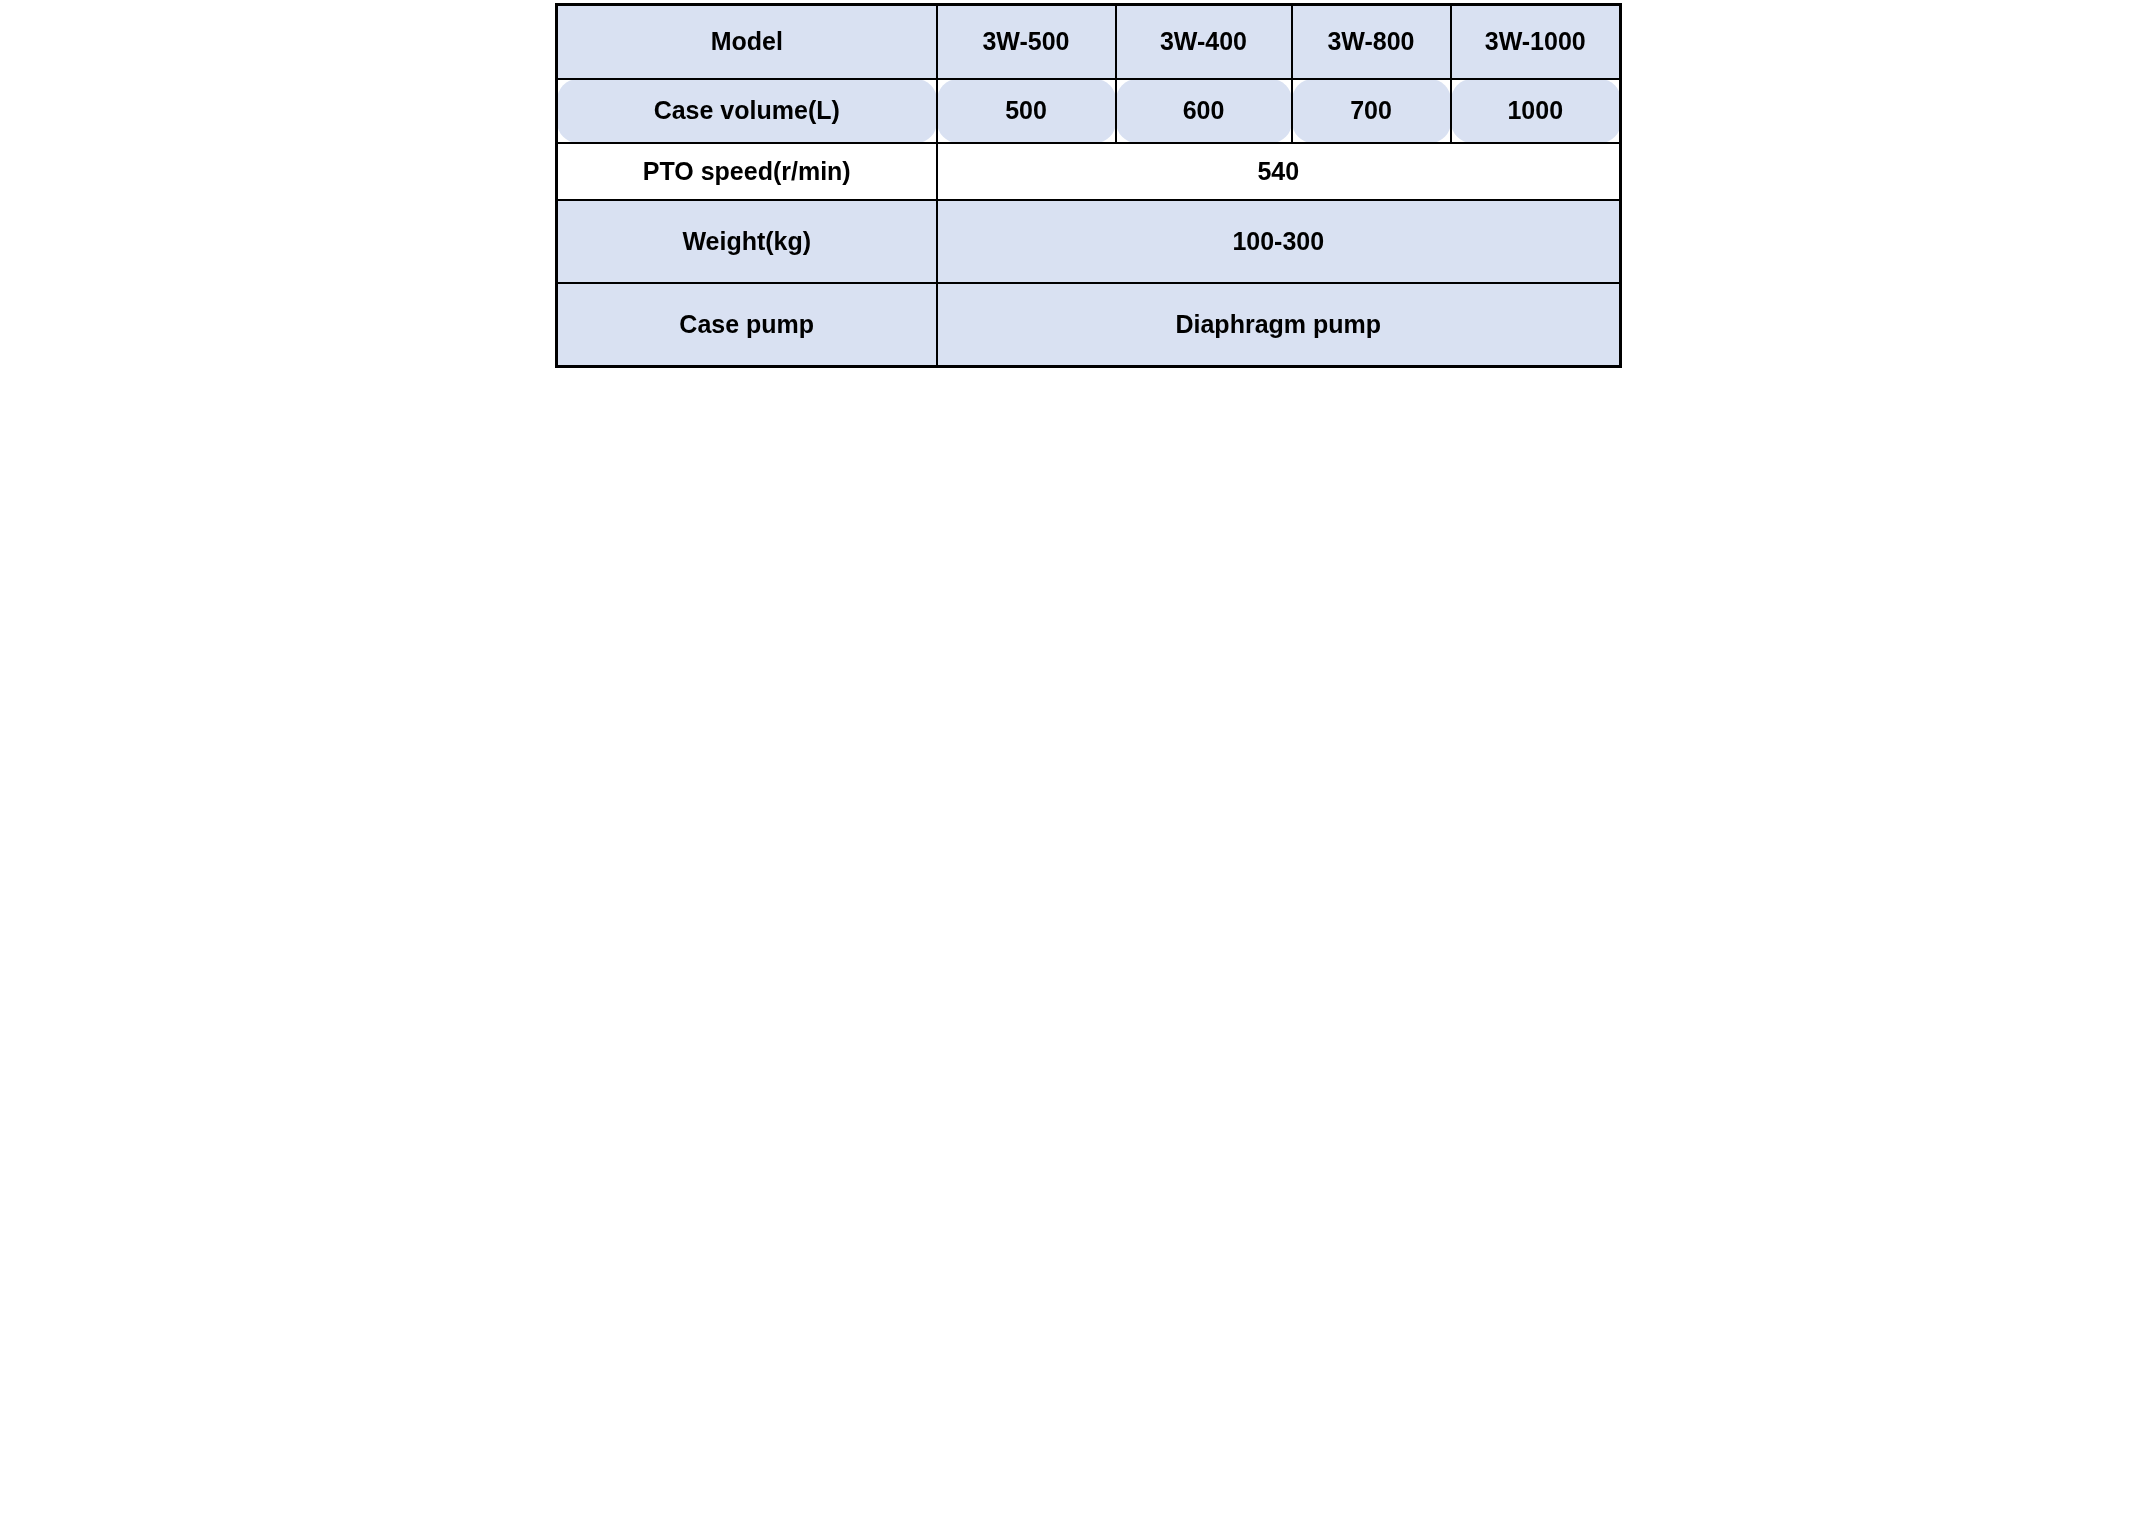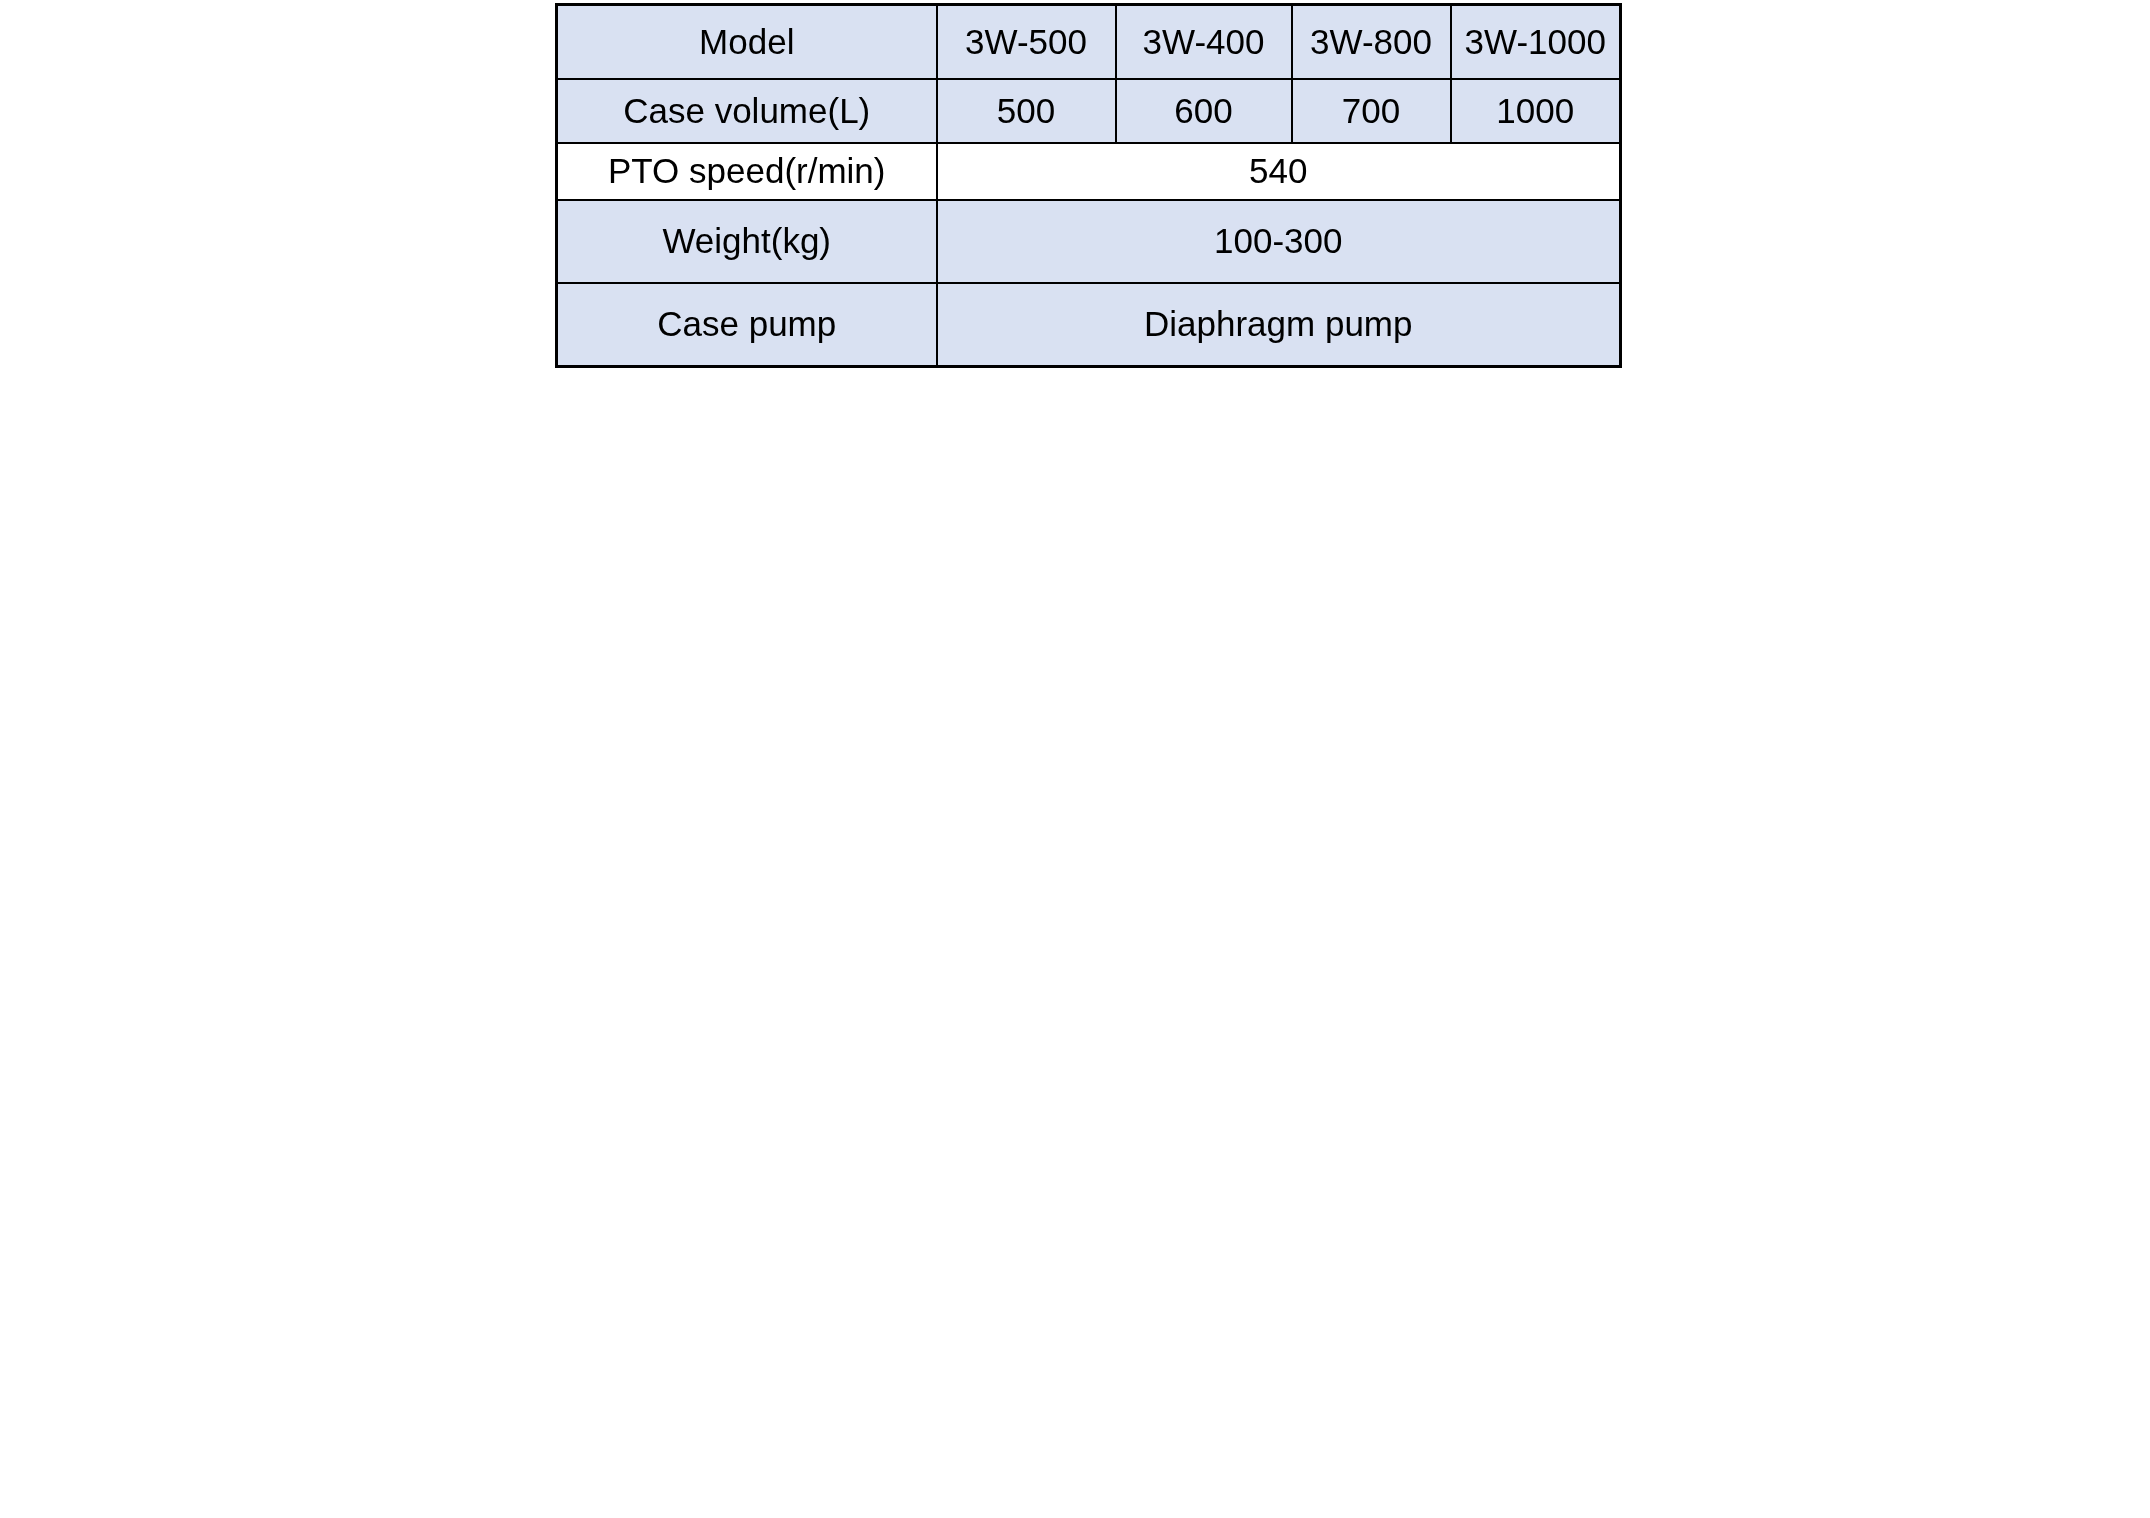--- a/index.html
+++ b/index.html
@@ -11,7 +11,7 @@
   }
   table.spec td {
     border: 2px solid #000; text-align: center; vertical-align: middle;
-    font-size: 35px; padding: 0; line-height: 1.1;
+    font-size: 25px; padding: 0; line-height: 1.1; font-weight: bold;
   }
   table.spec tr.title td { font-weight: bold; height: 54px; font-size: 27px; border-bottom: 3px solid #000; }
   .blue td { background: #D9E1F2; }

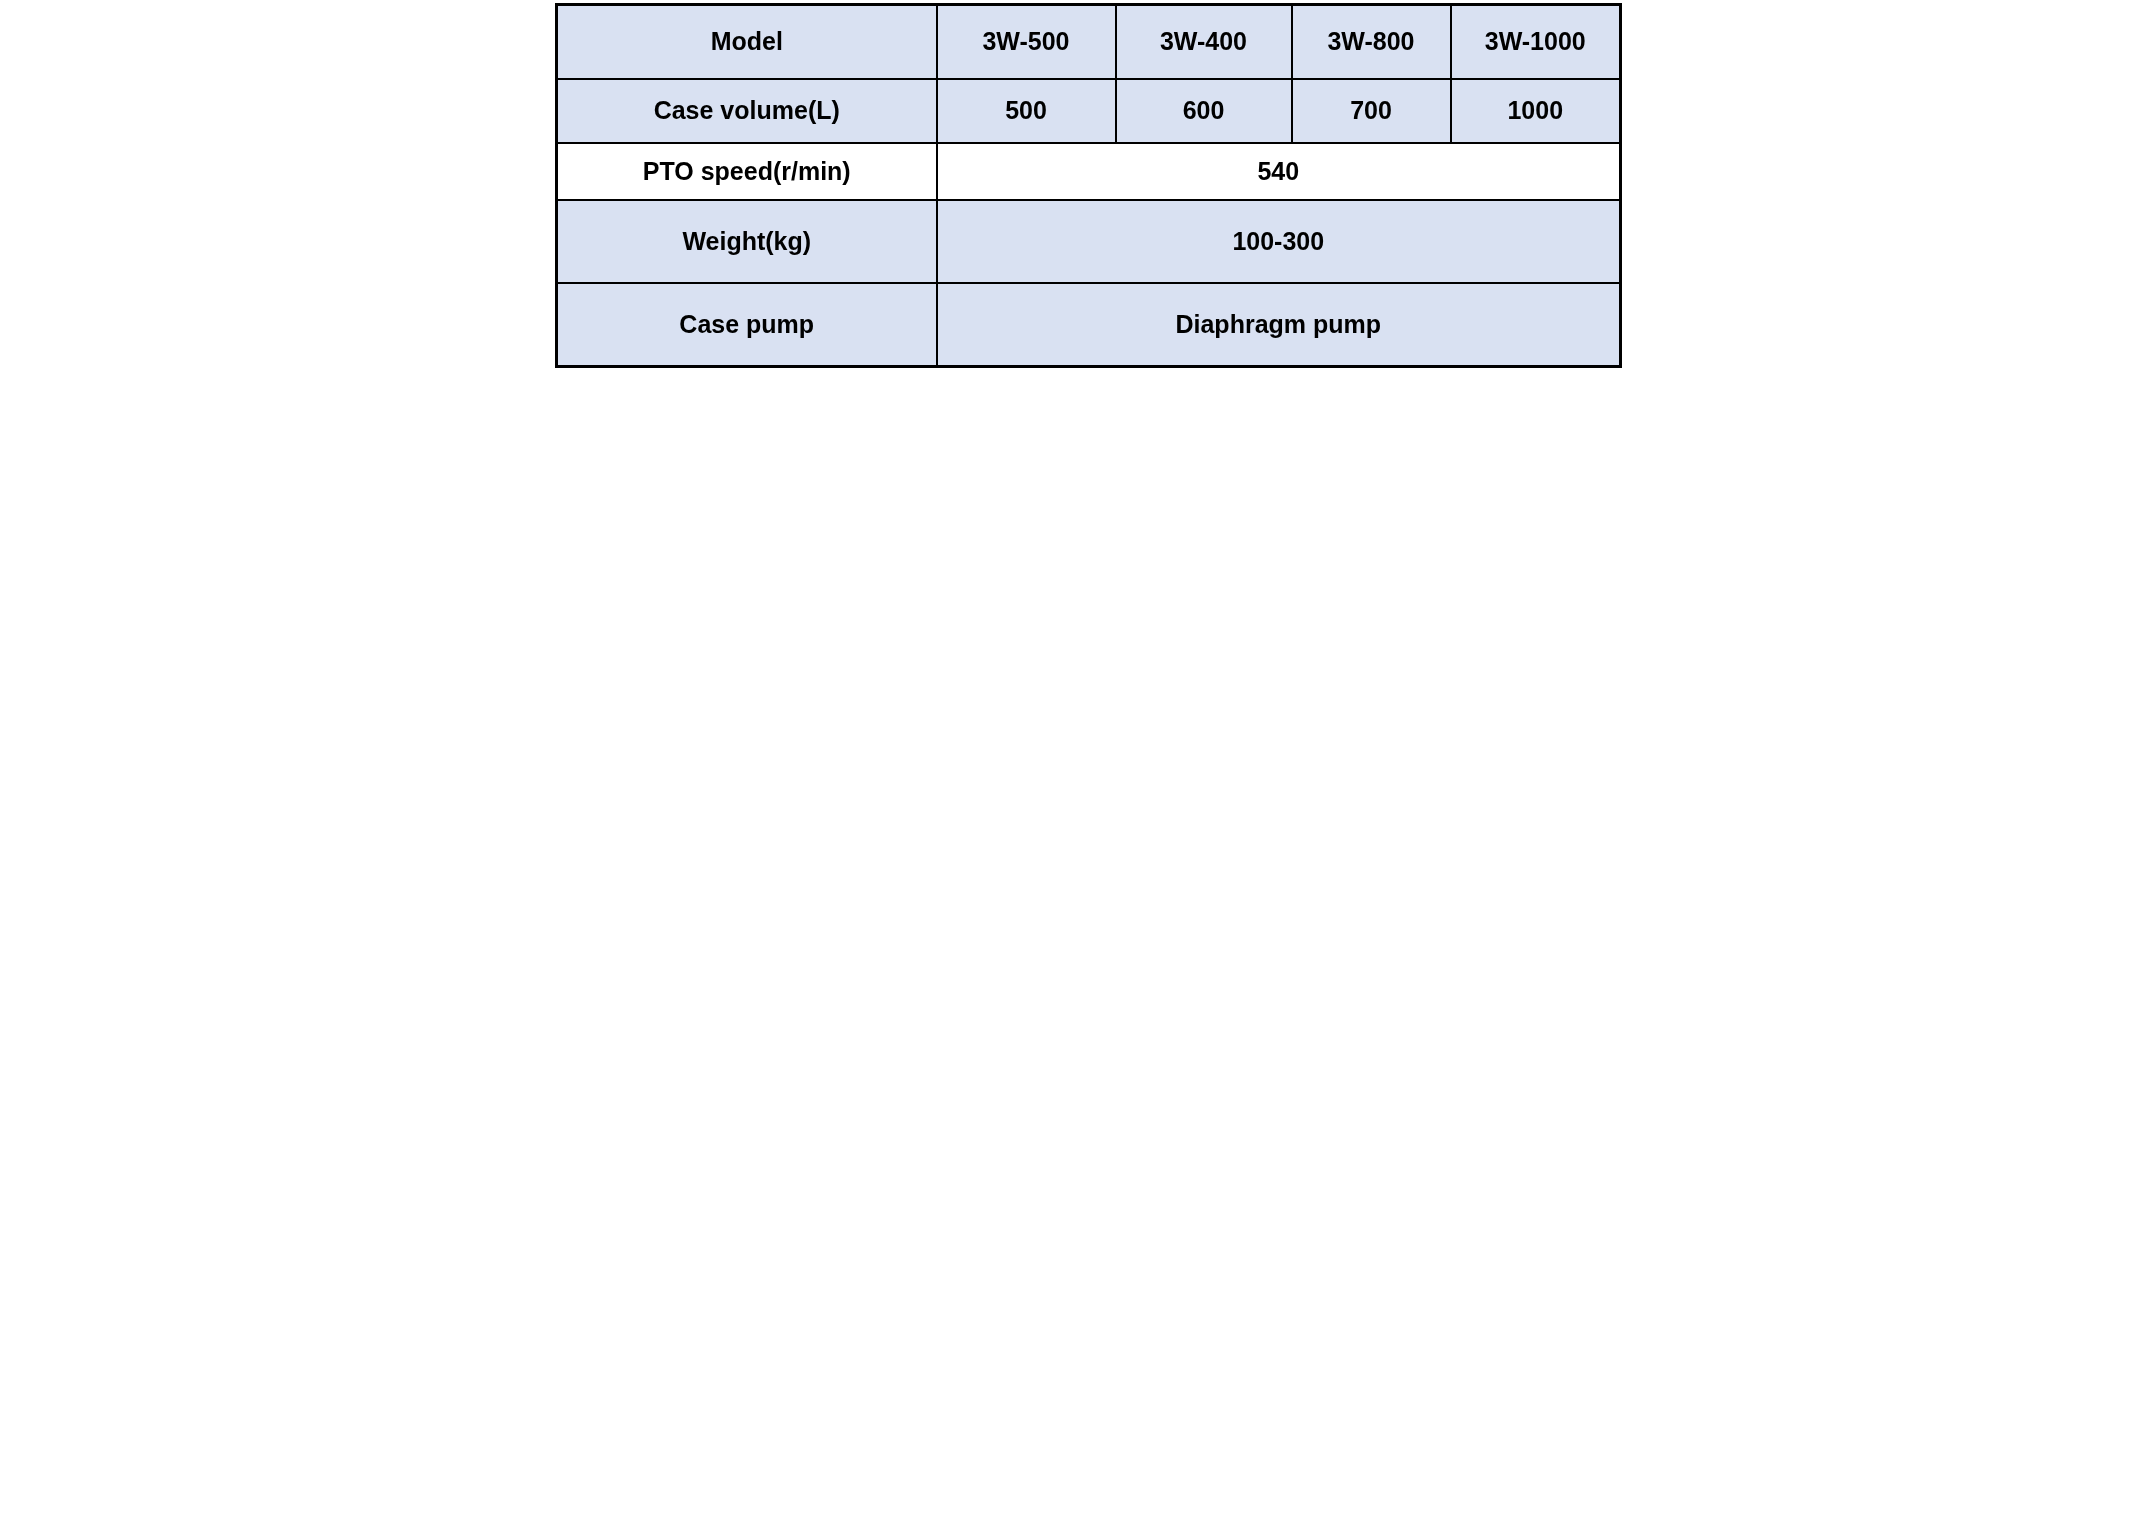--- a/index.html
+++ b/index.html
@@ -17,7 +17,7 @@
   .blue td { background: #D9E1F2; }
   .r-model td { height: 72px; }
   .r-width td { height: 61px; }
-  .r-case td { height: 62px; }
+  .r-case td { height: 62px; border-radius: 21px; }
   .r-pto td { height: 55px; border-bottom: 3px solid #000; }
   .r-weight td { height: 81px; border-bottom: 3px solid #000; }
   .r-tractor td { height: 79px; border-bottom: 3px solid #000; }

